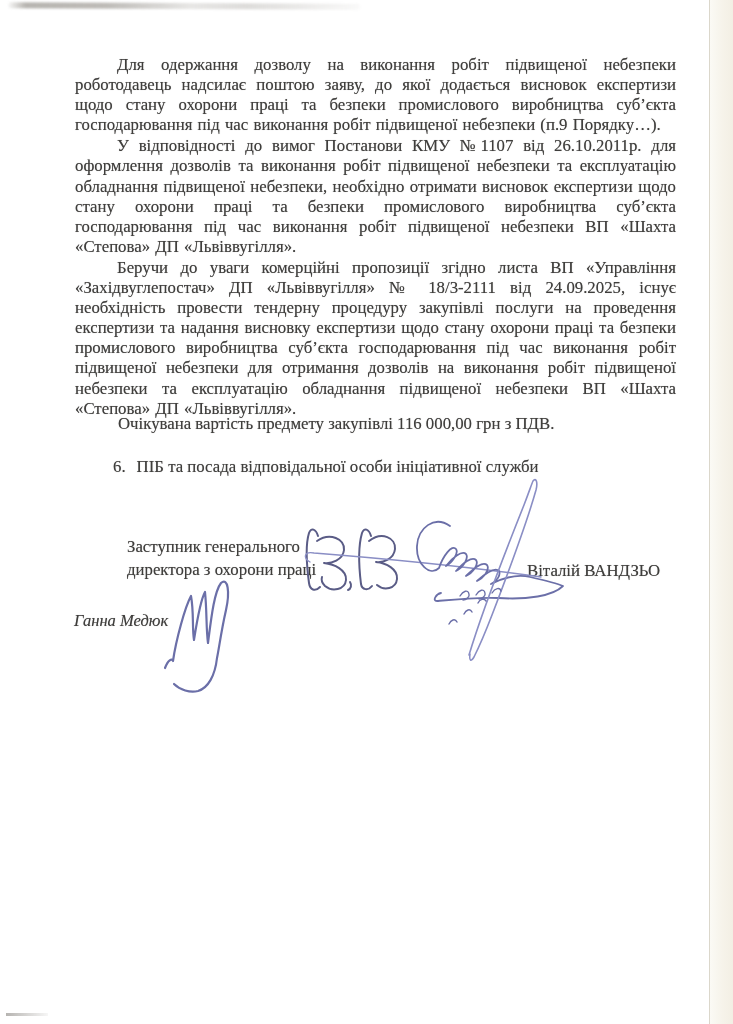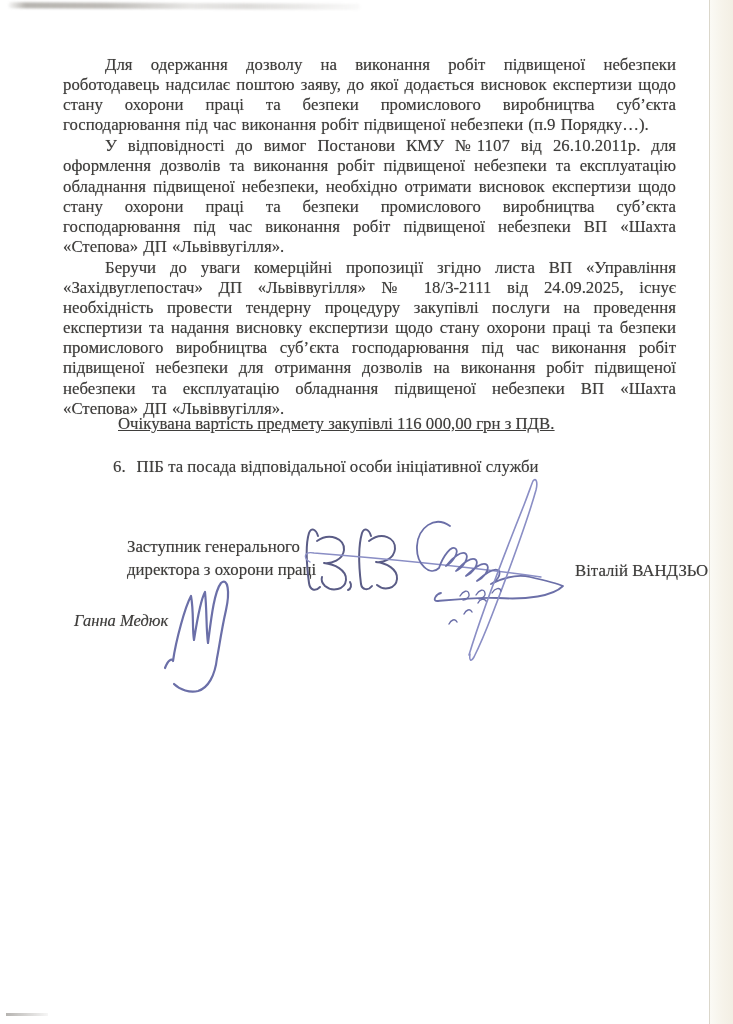--- a/index.html
+++ b/index.html
@@ -42,7 +42,7 @@
     font-size:16.8px; line-height:20.1px;
   }
   .body-text p{
-    margin:0 0 1px 0;
+    margin:0 0 1px 12px;
     text-align:justify;
     text-align-last:left;
     text-indent:42px;

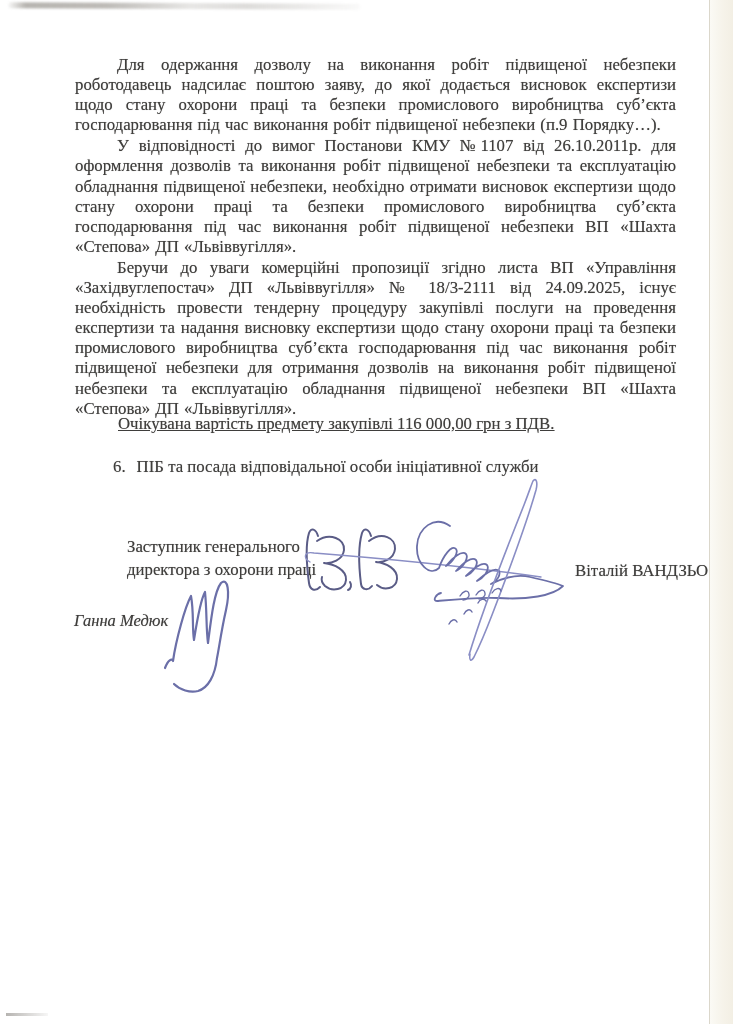--- a/index.html
+++ b/index.html
@@ -50,7 +50,7 @@
   }
   .cost-line{
     position:absolute; left:118px; top:414px;
-    font-size:16.8px; line-height:20px; white-space:nowrap;text-decoration:underline;
+    font-size:16.8px; line-height:20px; white-space:nowrap;
   }
   .item6{
     position:absolute; left:113px; top:457px;

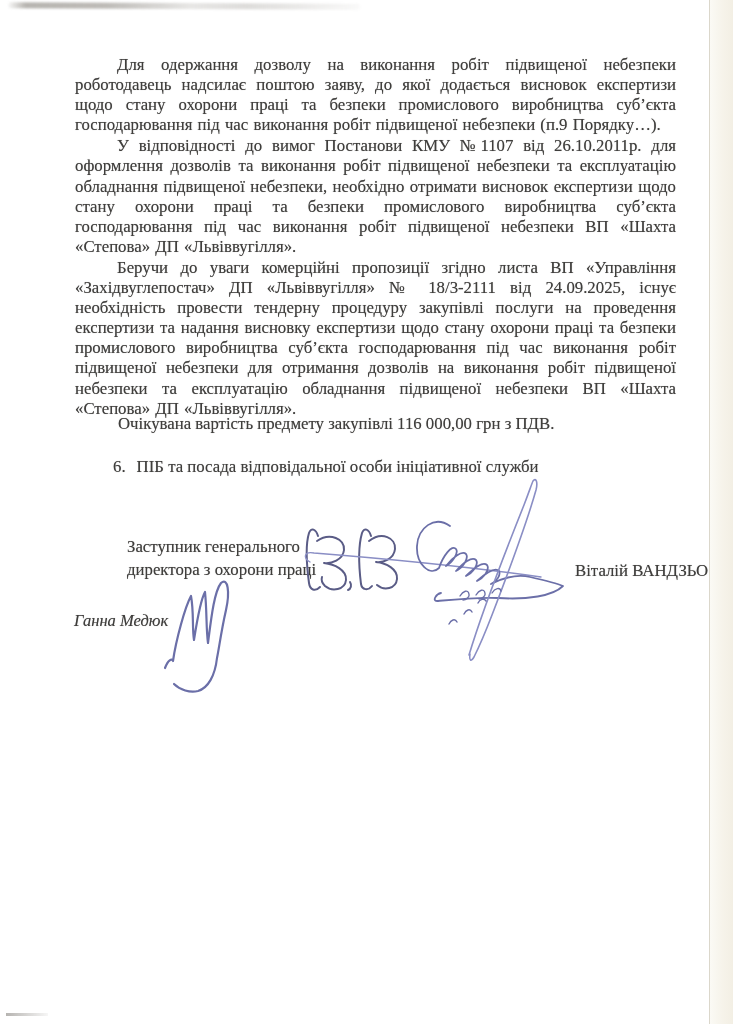--- a/index.html
+++ b/index.html
@@ -65,7 +65,7 @@
   }
   .sig-name{
     position:absolute; left:527px; top:561px;
-    font-size:16.8px; white-space:nowrap;margin-left:48px;
+    font-size:16.8px; white-space:nowrap;
   }
   .sig-secondary{
     position:absolute; left:74px; top:611px;

